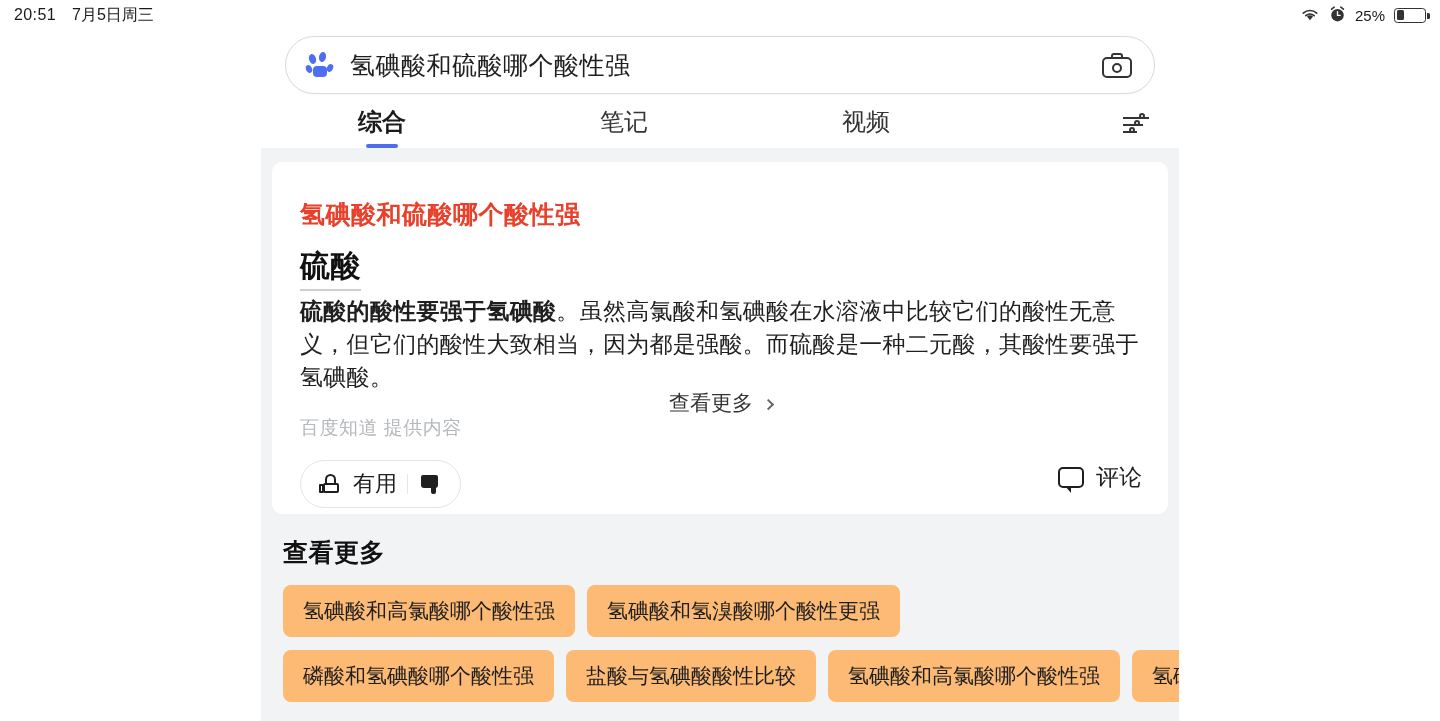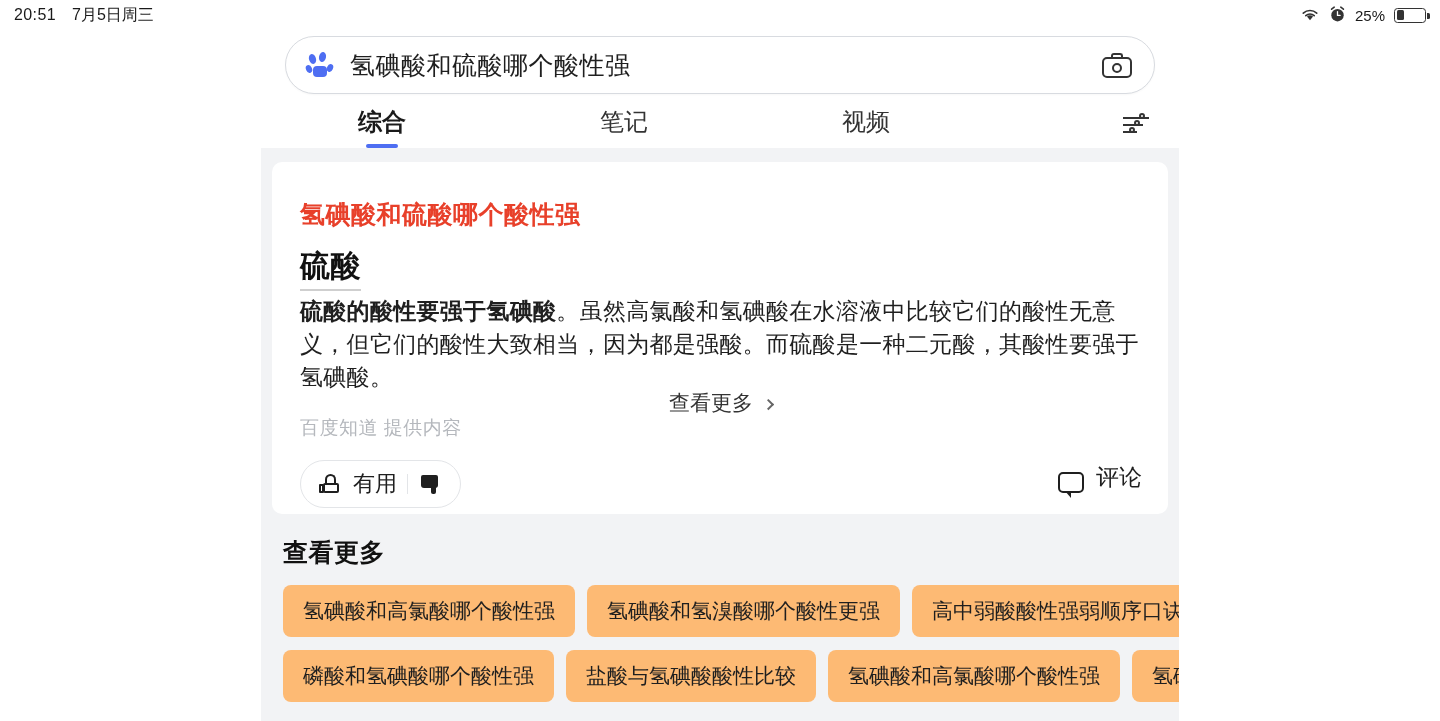--- a/index.html
+++ b/index.html
@@ -233,7 +233,7 @@
   }
   .comment {
     position: absolute; top: 300px; right: 26px;
-    display: flex; align-items: flex-end; gap: 12px;
+    display: flex; align-items: center; gap: 12px;
     font-size: 23px; color: #1f1f1f;
   }
   .bubble {

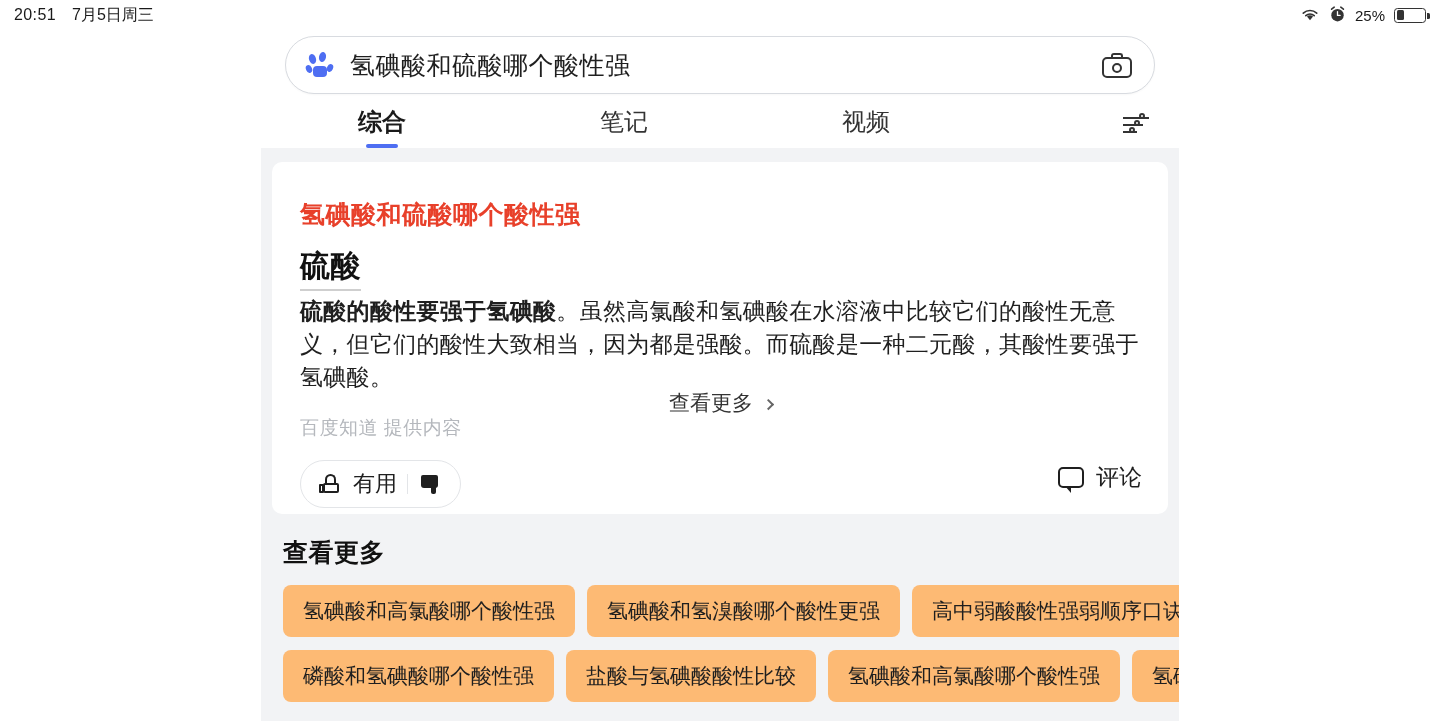--- a/index.html
+++ b/index.html
@@ -369,7 +369,6 @@
     <div class="chip-row row1">
       <div class="chip">氢碘酸和高氯酸哪个酸性强</div>
       <div class="chip">氢碘酸和氢溴酸哪个酸性更强</div>
-      <div class="chip">高中弱酸酸性强弱顺序口诀</div>
 
     </div>
 

